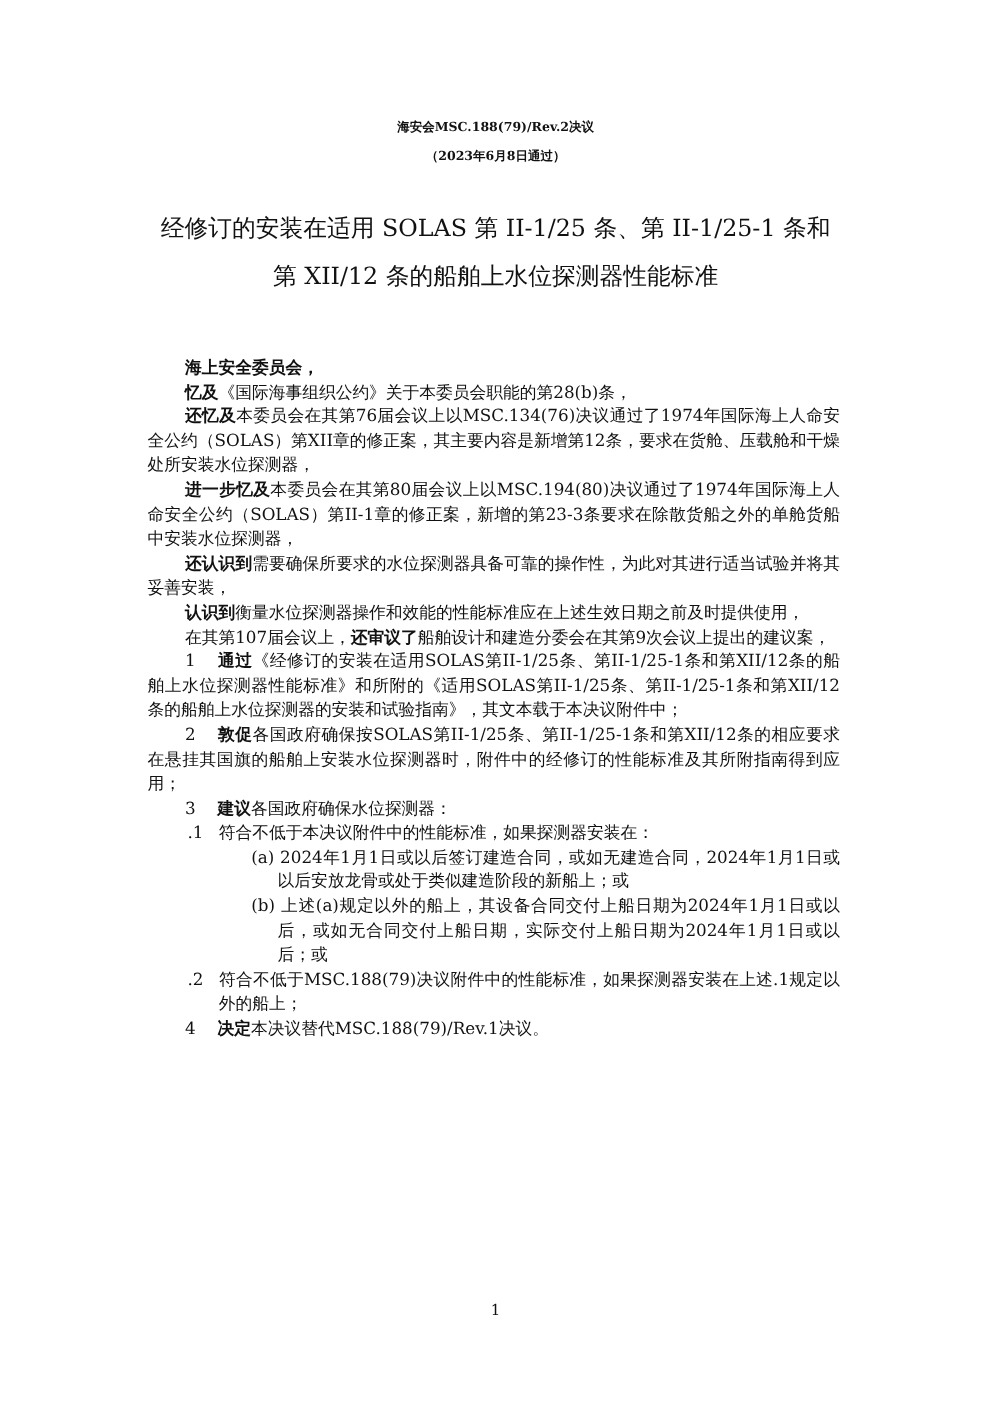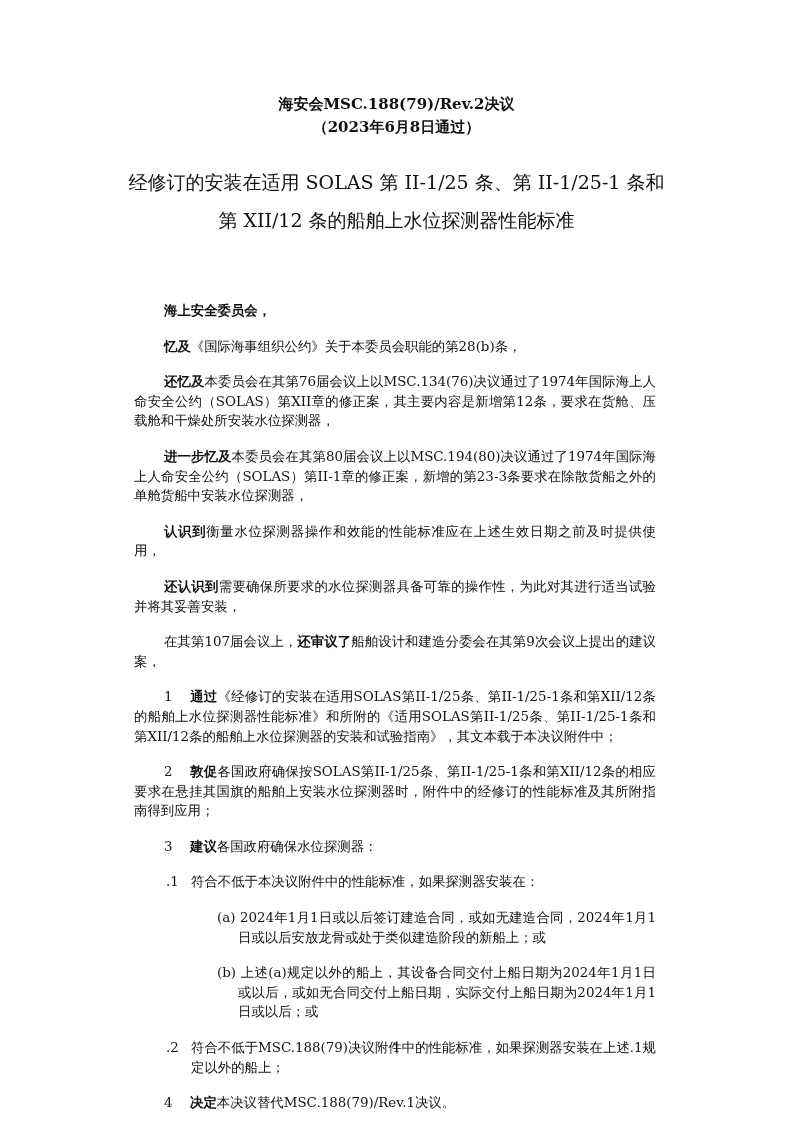--- a/index.html
+++ b/index.html
@@ -5,7 +5,7 @@
   html, body { margin:0; padding:0; background:#fff; }
   body { width:793px; height:1122px; position:relative; overflow:hidden;
          font-family: "DejaVu Serif", "Liberation Serif", serif; color:#111; }
-  .hdr { position:absolute; left:0; width:793px; text-align:center; font-weight:bold; font-size:15px; }
+  .hdr { position:absolute; left:0; width:793px; text-align:center; font-weight:bold; font-size:10px; }
   .title { position:absolute; left:0; width:793px; text-align:center; font-weight:normal; font-size:19px; letter-spacing:0px; }
   .body { position:absolute; left:118px; top:285px; width:554px; font-size:13.4px; line-height:19.6px; }
   .p { margin:16px; text-align:justify; }

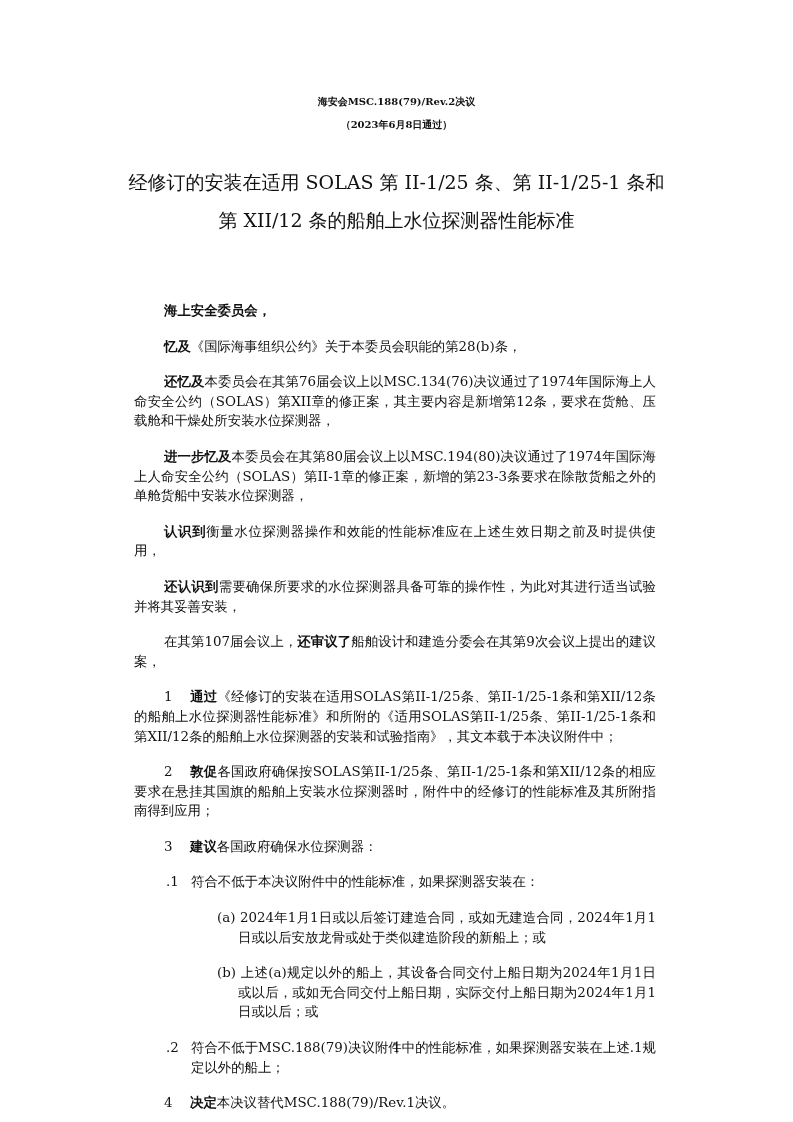--- a/index.html
+++ b/index.html
@@ -8,7 +8,7 @@
   .hdr { position:absolute; left:0; width:793px; text-align:center; font-weight:bold; font-size:10px; }
   .title { position:absolute; left:0; width:793px; text-align:center; font-weight:normal; font-size:19px; letter-spacing:0px; }
   .body { position:absolute; left:118px; top:285px; width:554px; font-size:13.4px; line-height:19.6px; }
-  .p { margin:16px; text-align:justify; }
+  .p { margin:0; text-align:justify; }
   .ind { text-indent:30px; }
   .b { font-weight:bold; font-family: "DejaVu Sans", "Liberation Sans", sans-serif; }
   .num { display:inline-block; width:26px; text-indent:0; }

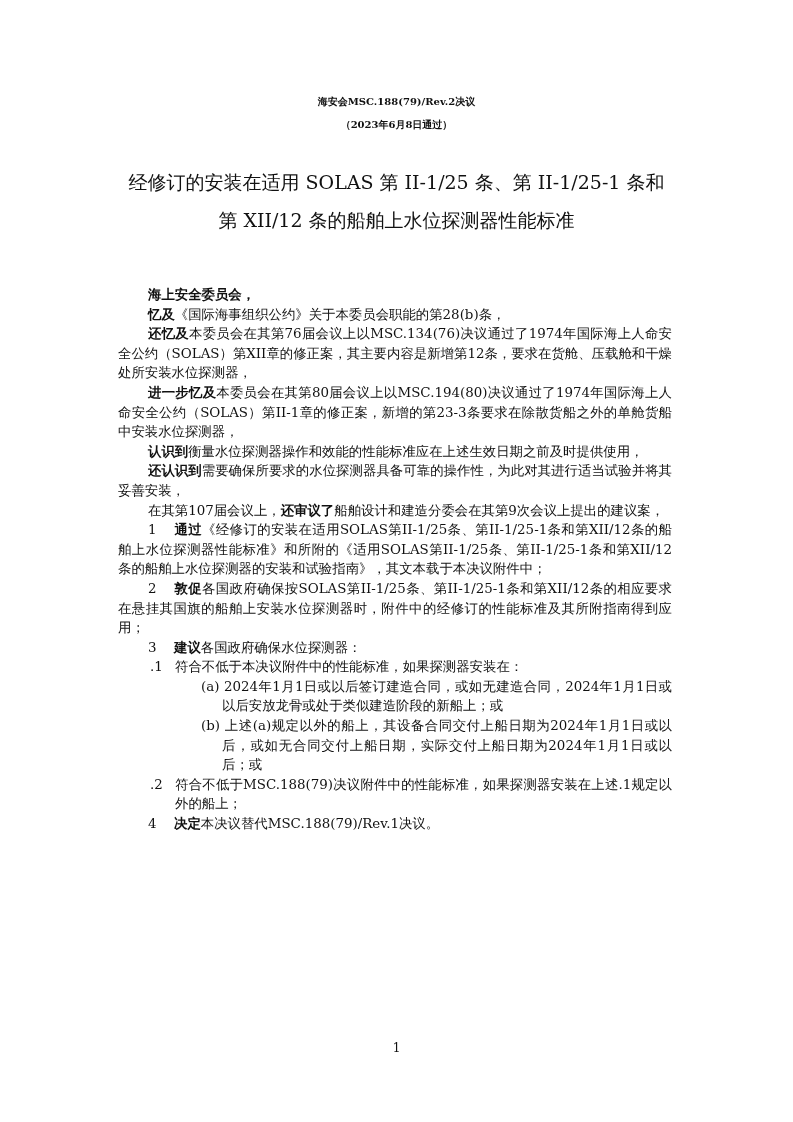--- a/index.html
+++ b/index.html
@@ -31,8 +31,8 @@
   <p class="p ind"><span class="b">忆及</span><span>《国际海事组织公约》关于本委员会职能的第28(b)条，</span></p>
   <p class="p ind"><span class="b">还忆及</span><span>本委员会在其第76届会议上以MSC.134(76)决议通过了1974年国际海上人命安全公约（SOLAS）第XII章的修正案，其主要内容是新增第12条，要求在货舱、压载舱和干燥处所安装水位探测器，</span></p>
   <p class="p ind"><span class="b">进一步忆及</span><span>本委员会在其第80届会议上以MSC.194(80)决议通过了1974年国际海上人命安全公约（SOLAS）第II-1章的修正案，新增的第23-3条要求在除散货船之外的单舱货船中安装水位探测器，</span></p>
+  <p class="p ind"><span class="b">还认识到</span><span>需要确保所要求的水位探测器具备可靠的操作性，为此对其进行适当试验并将其妥善安装，</span></p>
   <p class="p ind"><span class="b">认识到</span><span>衡量水位探测器操作和效能的性能标准应在上述生效日期之前及时提供使用，</span></p>
-  <p class="p ind"><span class="b">还认识到</span><span>需要确保所要求的水位探测器具备可靠的操作性，为此对其进行适当试验并将其妥善安装，</span></p>
   <p class="p ind"><span>在其第107届会议上，</span><span class="b">还审议了</span><span>船舶设计和建造分委会在其第9次会议上提出的建议案，</span></p>
 
   <p class="p ind"><span class="num">1</span><span class="b">通过</span><span>《经修订的安装在适用SOLAS第II-1/25条、第II-1/25-1条和第XII/12条的船舶上水位探测器性能标准》和所附的《适用SOLAS第II-1/25条、第II-1/25-1条和第XII/12条的船舶上水位探测器的安装和试验指南》，其文本载于本决议附件中；</span></p>

